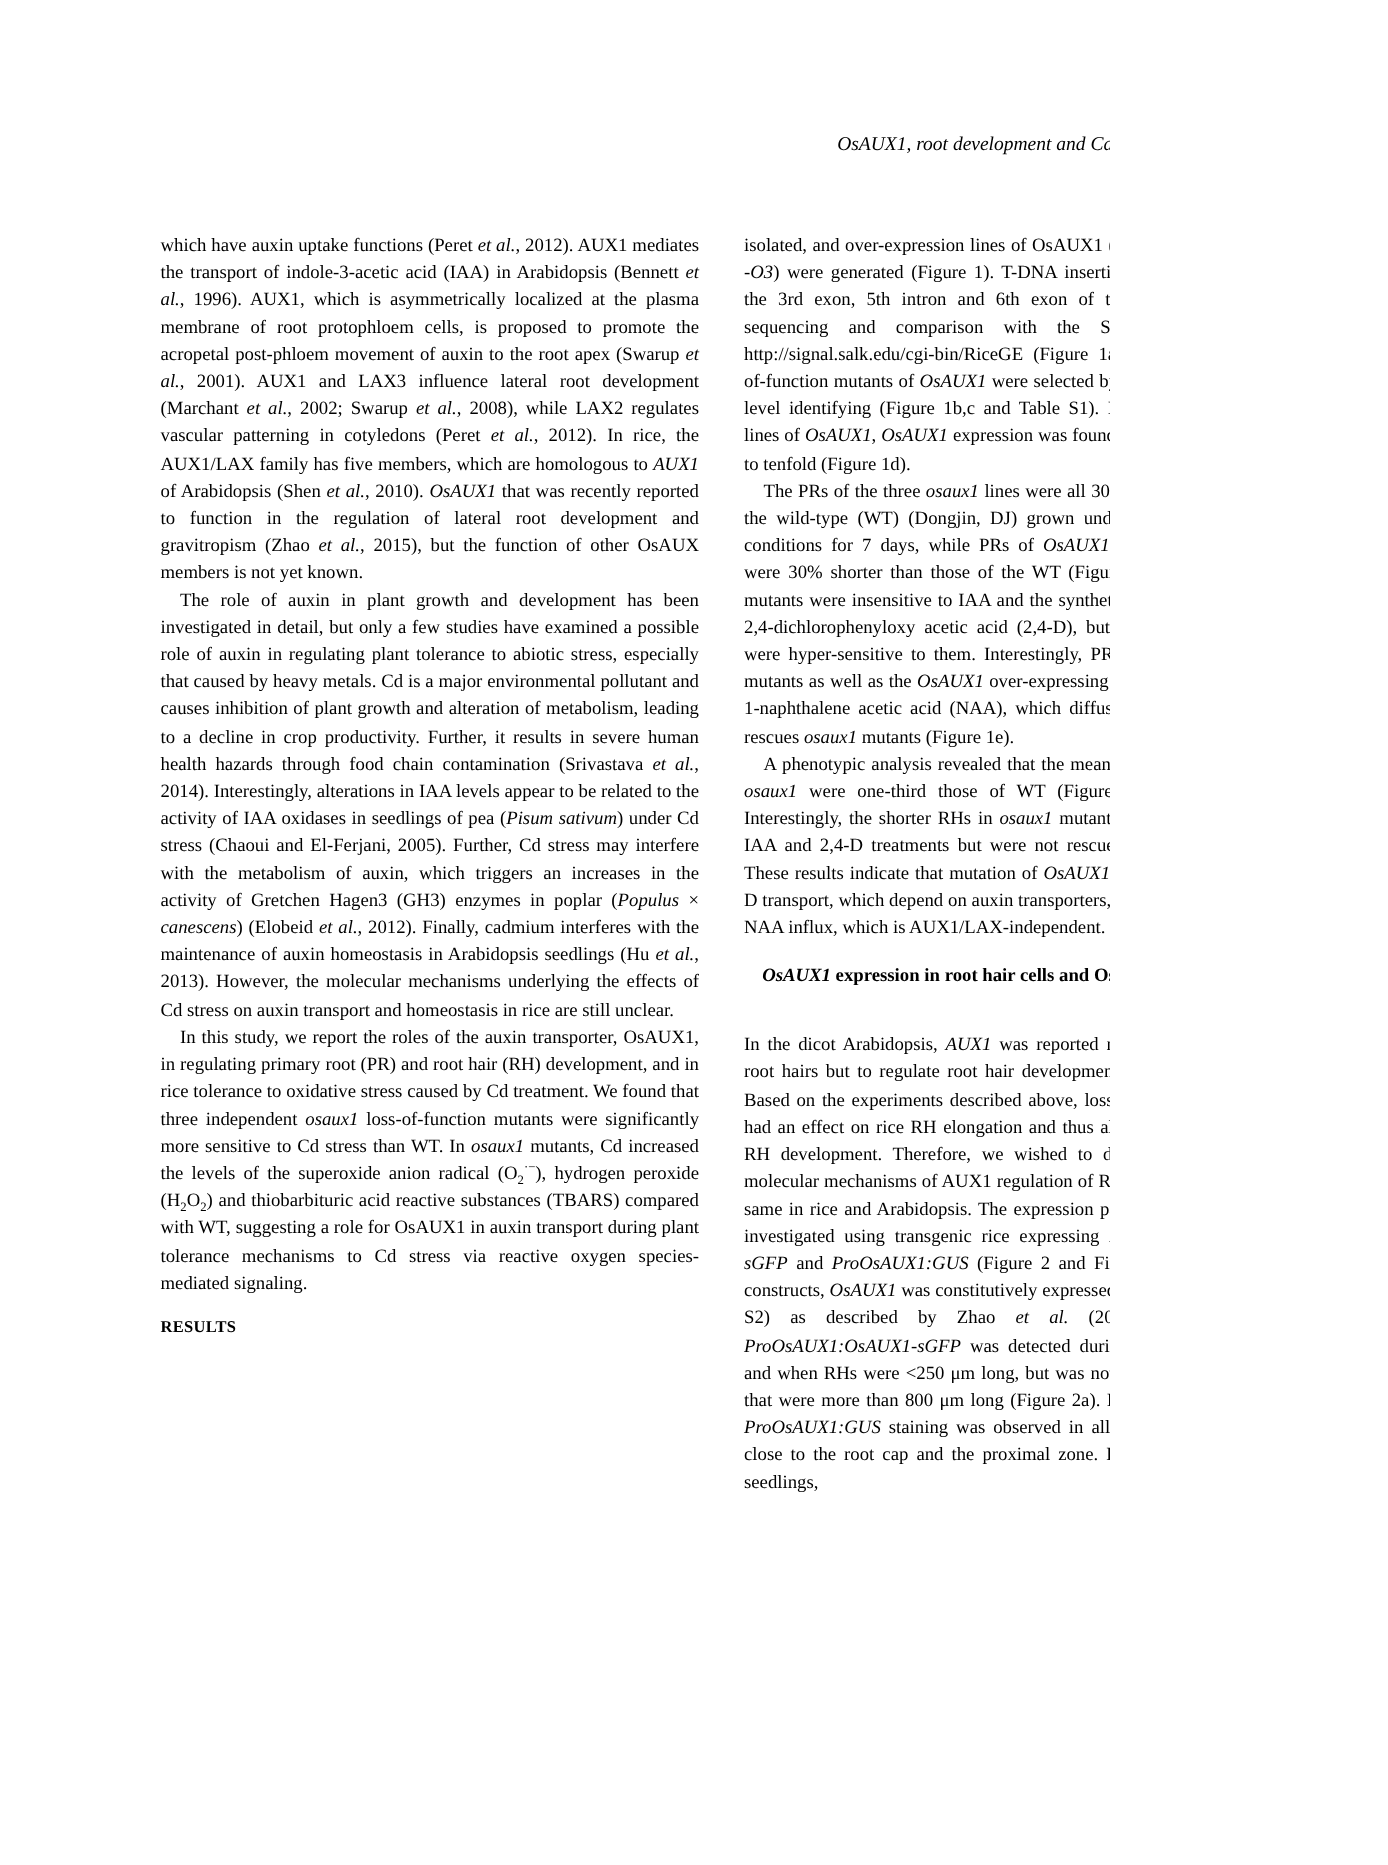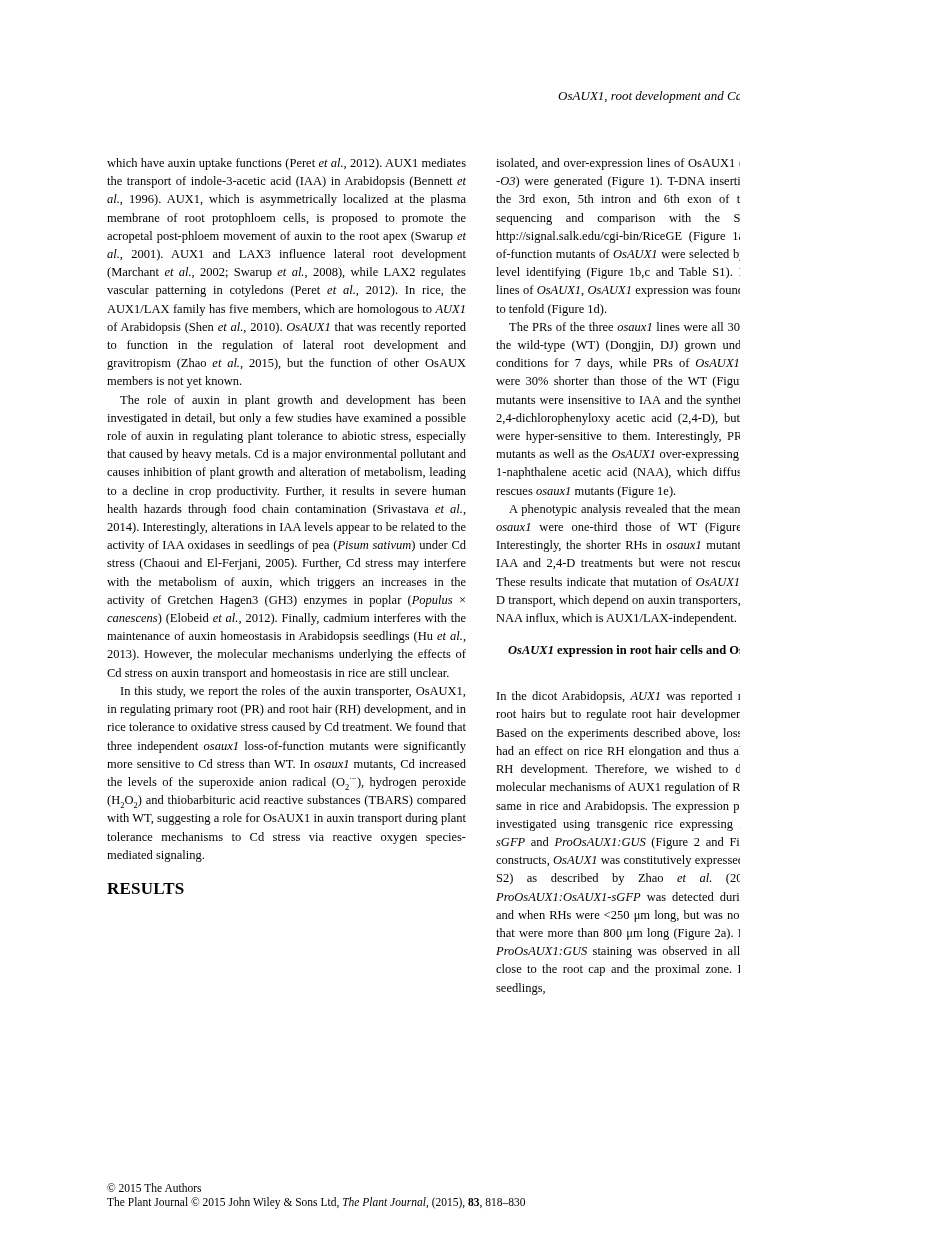--- a/index.html
+++ b/index.html
@@ -51,7 +51,7 @@
 
   .results-heading {
     margin: 15px 0 12px 0;
-    font-size: 17px;
+    font-size: 11px;
     font-weight: bold;
     letter-spacing: 0.2px;
   }

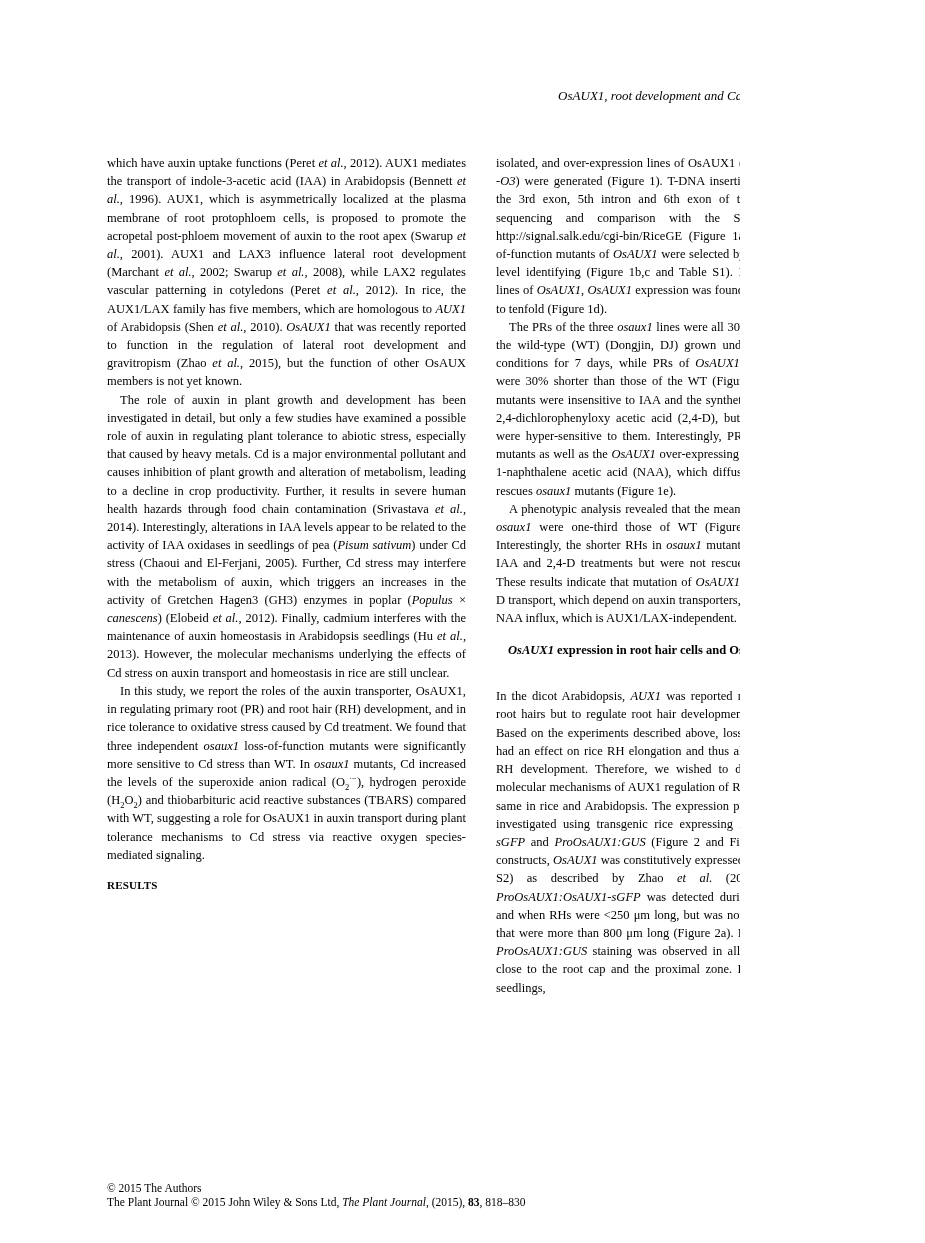--- a/index.html
+++ b/index.html
@@ -102,10 +102,6 @@
 
   </main>
 
-  <footer class="page-footer">
-    <div>© 2015 The Authors</div>
-    <div>The Plant Journal © 2015 John Wiley &amp; Sons Ltd, <i>The Plant Journal</i>, (2015), <b>83</b>, 818–830</div>
-  </footer>
 
 </div>
 

